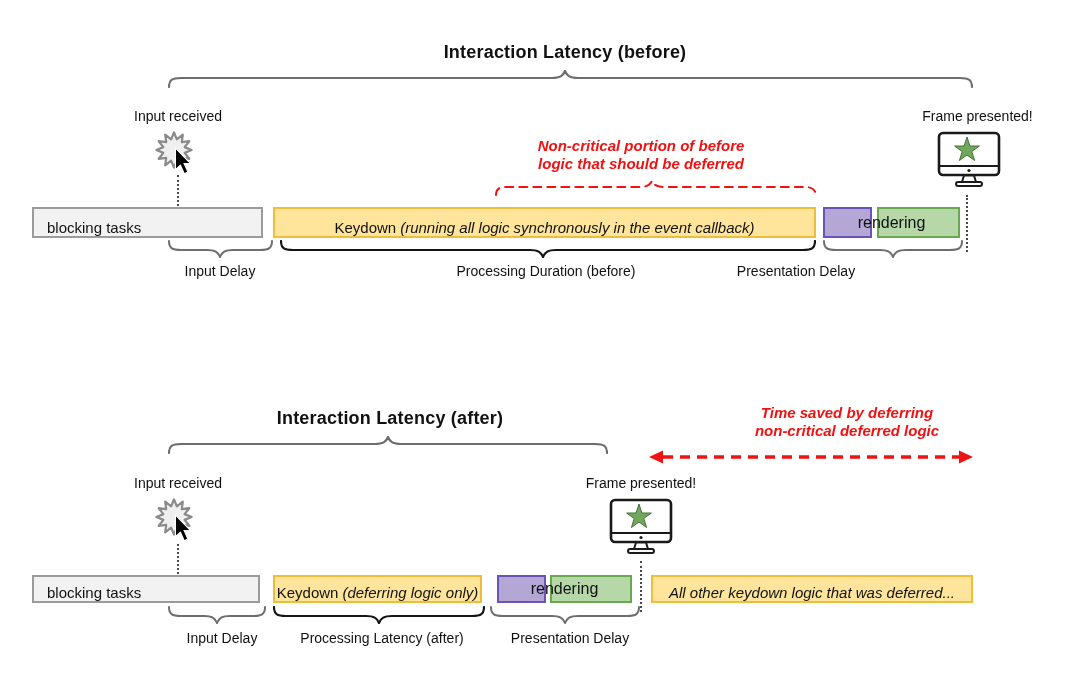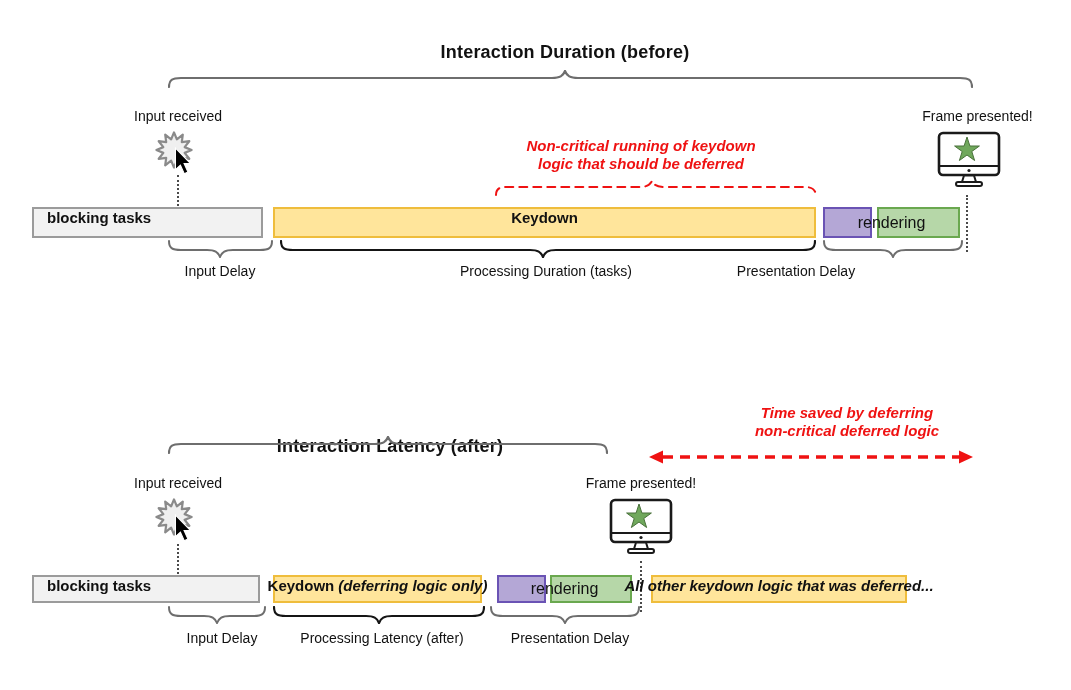--- a/index.html
+++ b/index.html
@@ -38,7 +38,7 @@
 
 <div class="canvas">
 
-  <div class="abs title" style="left:365px; top:42px; width:400px;">Interaction Duration (before)</div>
+  <div class="abs title" style="left:365px; top:42px; width:400px;">Interaction Latency (before)</div>
 
   <svg class="abs brace-gray" style="left:168px; top:70px;" width="805" height="19" viewBox="0 0 805 19">
     <path d="M1,17 C1,10 4,8 13,8 L384,8 C392,8 395,6 397,1 C399,6 402,8 410,8 L792,8 C801,8 804,10 804,17" fill="none" stroke-width="2.2" stroke-linecap="round"></path>

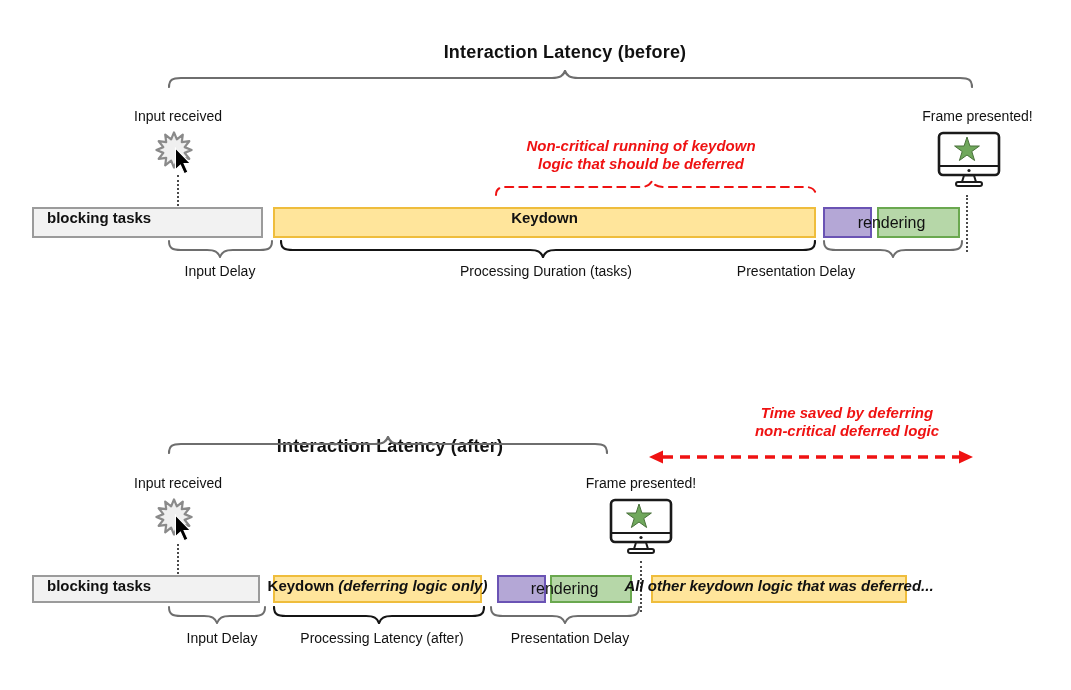--- a/index.html
+++ b/index.html
@@ -65,7 +65,7 @@
   <div class="abs dotline" style="left:966px; top:195px; height:57px;"></div>
 
   <div class="abs red-note" style="left:491px; top:137px; width:300px;">
-    <div>Non-critical running of keydown</div>
+    <div>Non-critical portion of before</div>
     <div>logic that should be deferred</div>
   </div>
   <svg class="abs" style="left:494px; top:180px;" width="325" height="17" viewBox="0 0 325 17">

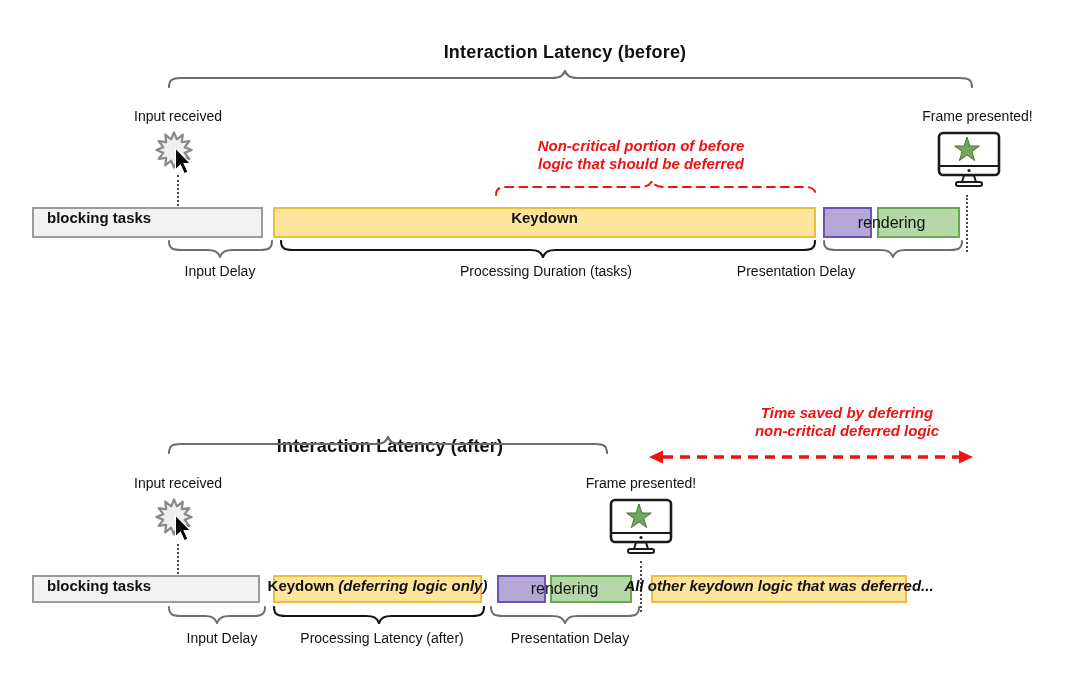--- a/index.html
+++ b/index.html
@@ -15,8 +15,8 @@
     text-align:center; line-height:17.5px;
   }
   .bar{
-    box-sizing:border-box; height:31px; display:flex; align-items:flex-start;
-    font-size:15px; white-space:nowrap; overflow:visible;font-weight:bold;
+    box-sizing:border-box; height:31px; display:flex; align-items:flex-end;
+    font-size:15px; white-space:nowrap; overflow:visible;
   }
   .bar.h28{height:28px;}
   .bar.gray{background:#f2f2f2; border:2px solid #9b9b9b; padding-left:13px;}

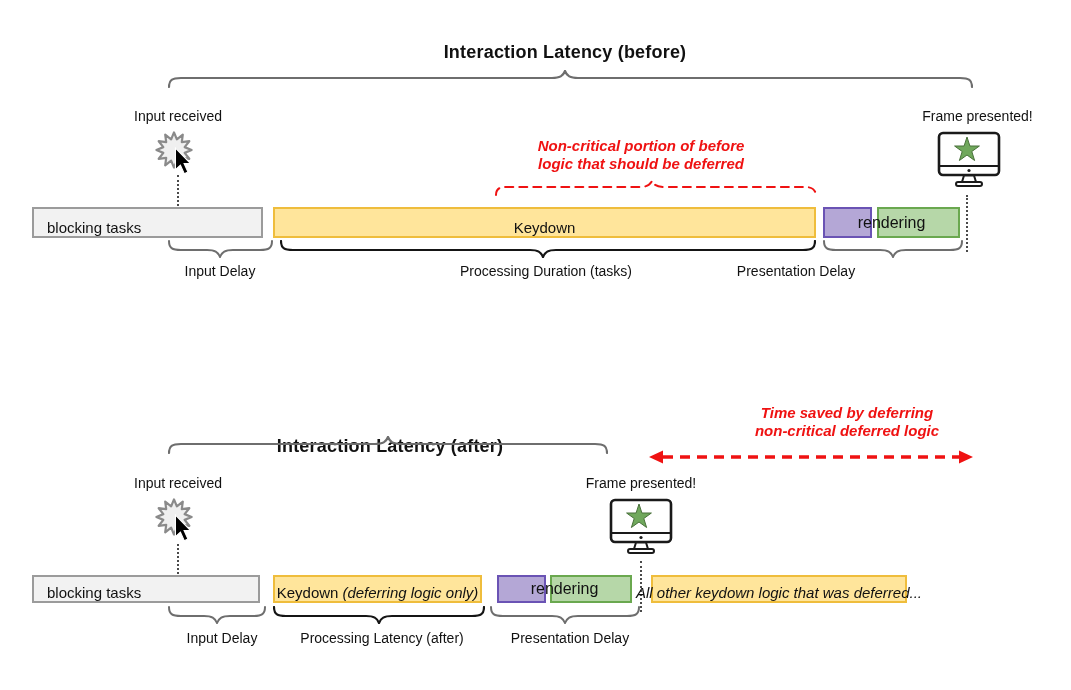--- a/index.html
+++ b/index.html
@@ -77,6 +77,7 @@
   </div>
   <div class="abs bar yellow" style="left:273px; top:207px; width:543px;">
     <span>Keydown</span>
+    <span class="it">(running all logic synchronously in the event callback)</span>
   </div>
   <div class="abs bar purple" style="left:823px; top:207px; width:49px;"></div>
   <div class="abs bar green" style="left:877px; top:207px; width:83px;"></div>

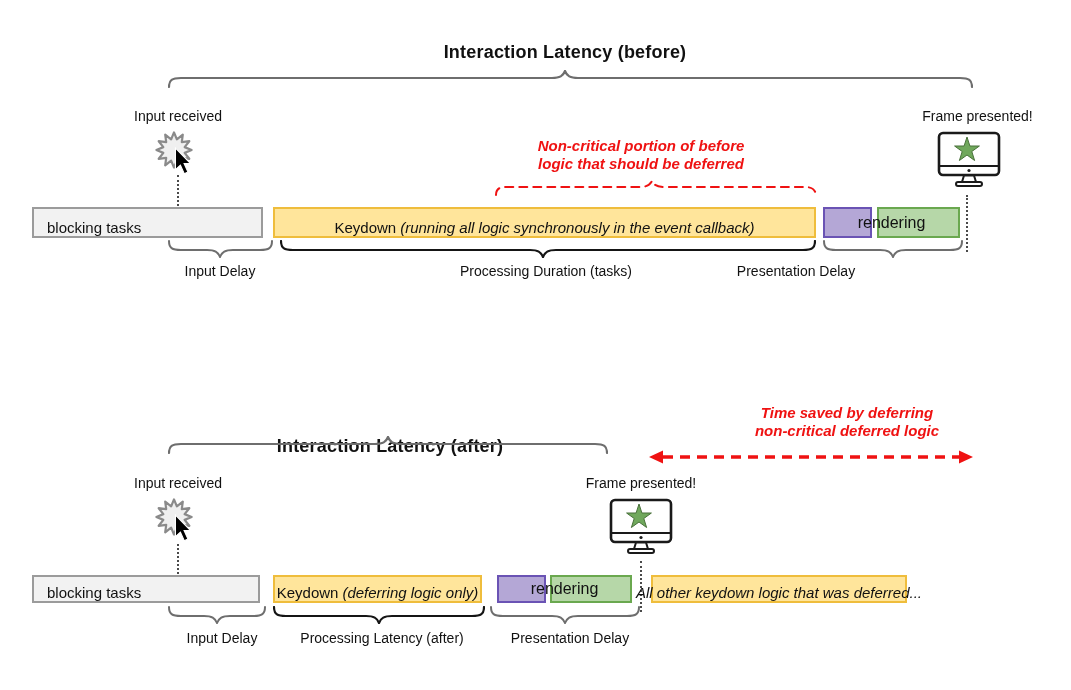--- a/index.html
+++ b/index.html
@@ -93,7 +93,7 @@
     <path d="M1,1 C1,8 4,10 13,10 L57,10 C65,10 68,12 70,17 C72,12 75,10 83,10 L127,10 C136,10 139,8 139,1" fill="none" stroke-width="2" stroke-linecap="round"></path>
   </svg>
   <div class="abs lbl" style="left:150px; top:263px; width:140px;">Input Delay</div>
-  <div class="abs lbl" style="left:421px; top:263px; width:250px;">Processing Duration (tasks)</div>
+  <div class="abs lbl" style="left:421px; top:263px; width:250px;">Processing Duration (before)</div>
   <div class="abs lbl" style="left:721px; top:263px; width:150px;">Presentation Delay</div>
 
   <div class="abs title" style="left:190px; top:408px; width:400px;margin-top:28px;">Interaction Latency (after)</div>

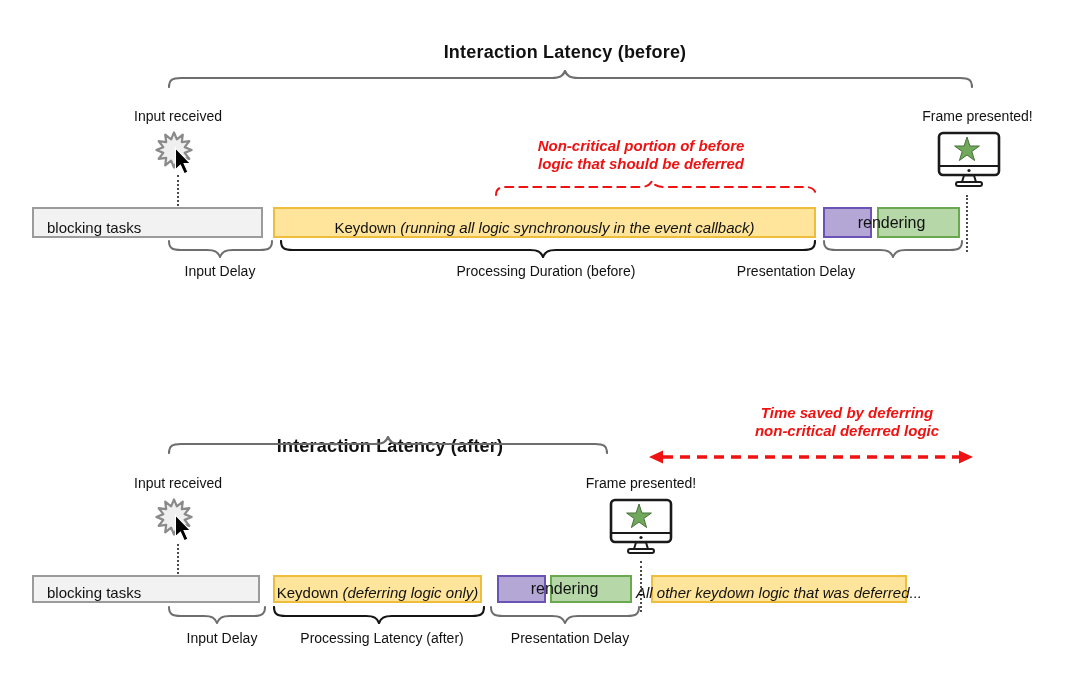--- a/index.html
+++ b/index.html
@@ -96,7 +96,7 @@
   <div class="abs lbl" style="left:421px; top:263px; width:250px;">Processing Duration (before)</div>
   <div class="abs lbl" style="left:721px; top:263px; width:150px;">Presentation Delay</div>
 
-  <div class="abs title" style="left:190px; top:408px; width:400px;margin-top:28px;">Interaction Latency (after)</div>
+  <div class="abs title" style="left:190px; top:408px; width:400px;">Interaction Latency (after)</div>
 
   <svg class="abs brace-gray" style="left:168px; top:436px;" width="440" height="19" viewBox="0 0 440 19">
     <path d="M1,17 C1,10 4,8 13,8 L207,8 C215,8 218,6 220,1 C222,6 225,8 233,8 L427,8 C436,8 439,10 439,17" fill="none" stroke-width="2.2" stroke-linecap="round"></path>

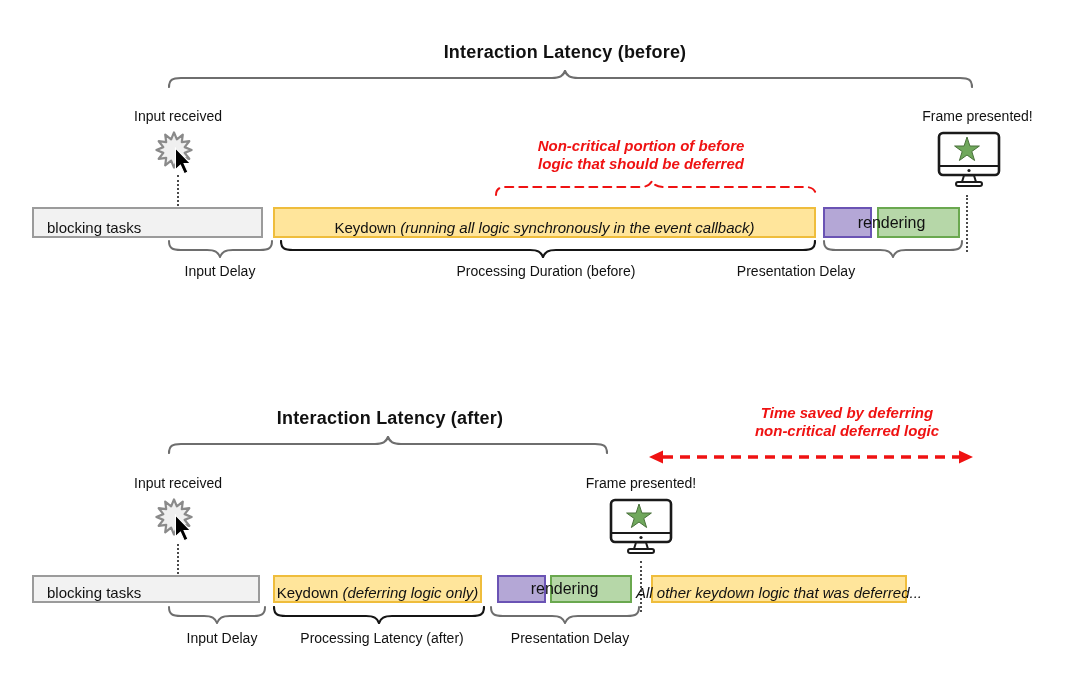--- a/index.html
+++ b/index.html
@@ -142,7 +142,7 @@
   <div class="abs bar purple h28" style="left:497px; top:575px; width:49px;"></div>
   <div class="abs bar green h28" style="left:550px; top:575px; width:82px;"></div>
   <div class="abs render-lbl h28" style="left:497px; top:575px; width:135px;">rendering</div>
-  <div class="abs bar yellow h28" style="left:651px; top:575px; width:256px;">
+  <div class="abs bar yellow h28" style="left:651px; top:575px; width:322px;">
     <span class="it" style="margin-left:0;">All other keydown logic that was deferred...</span>
   </div>
 

